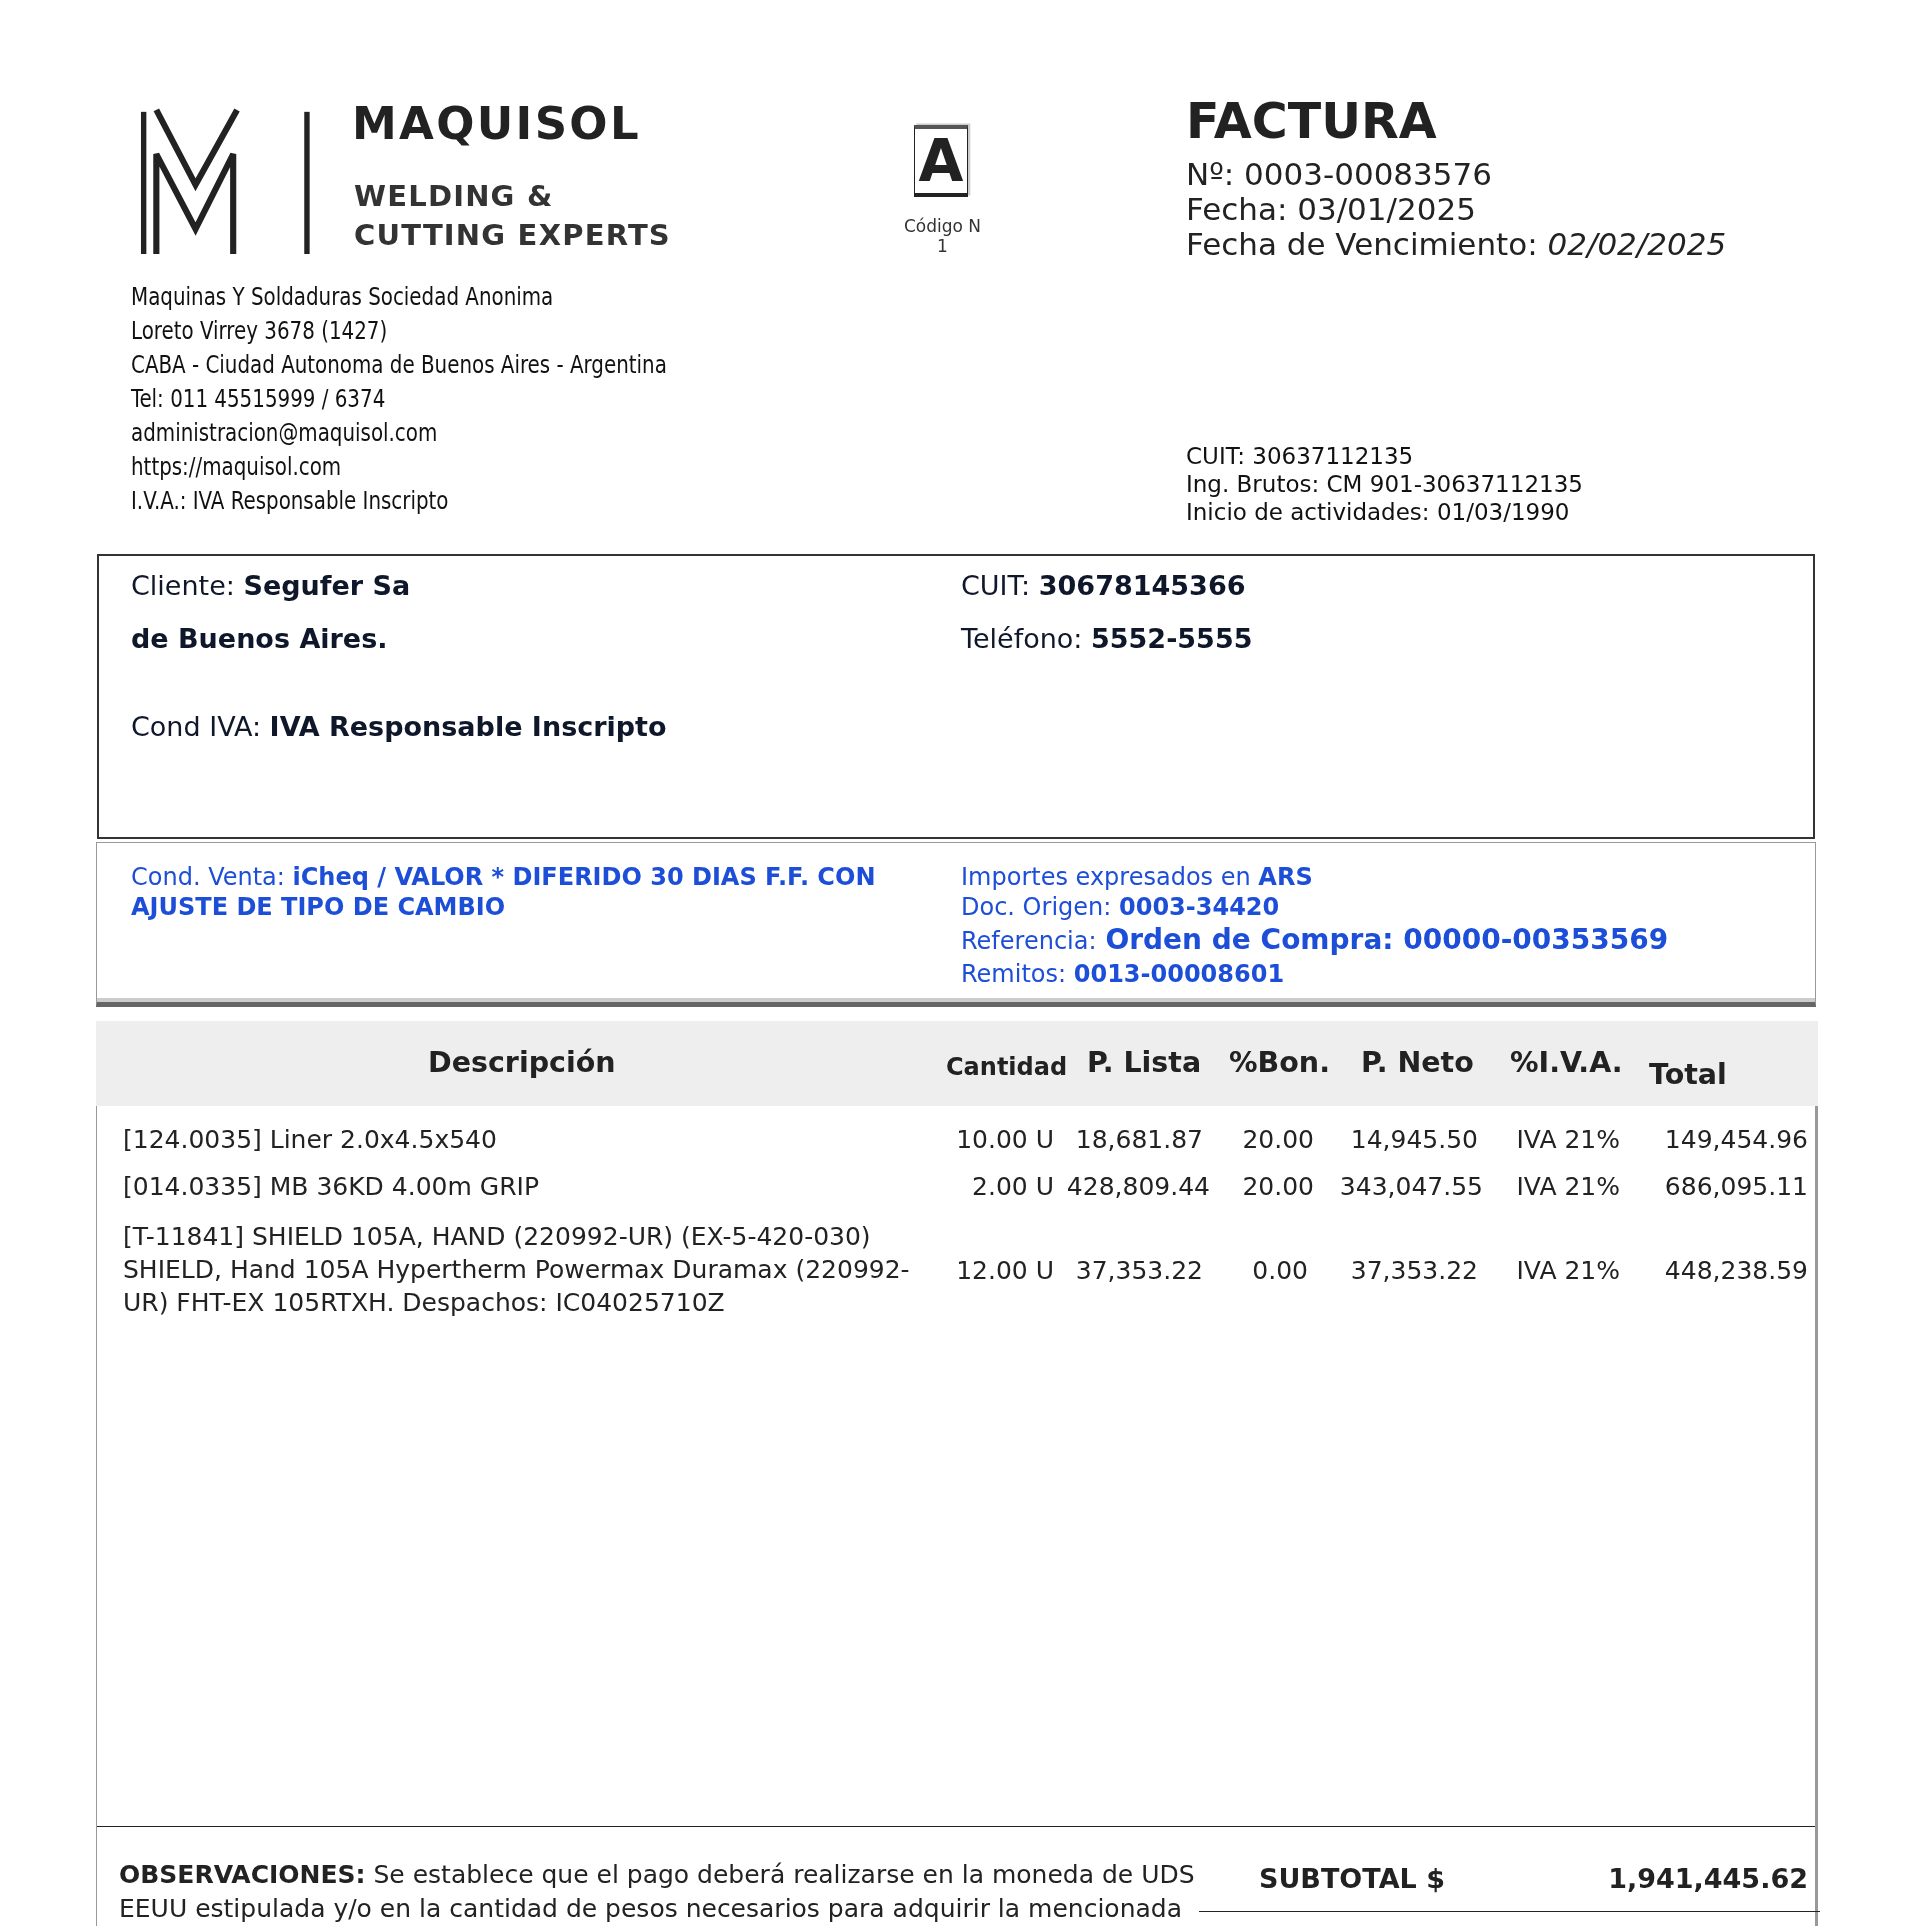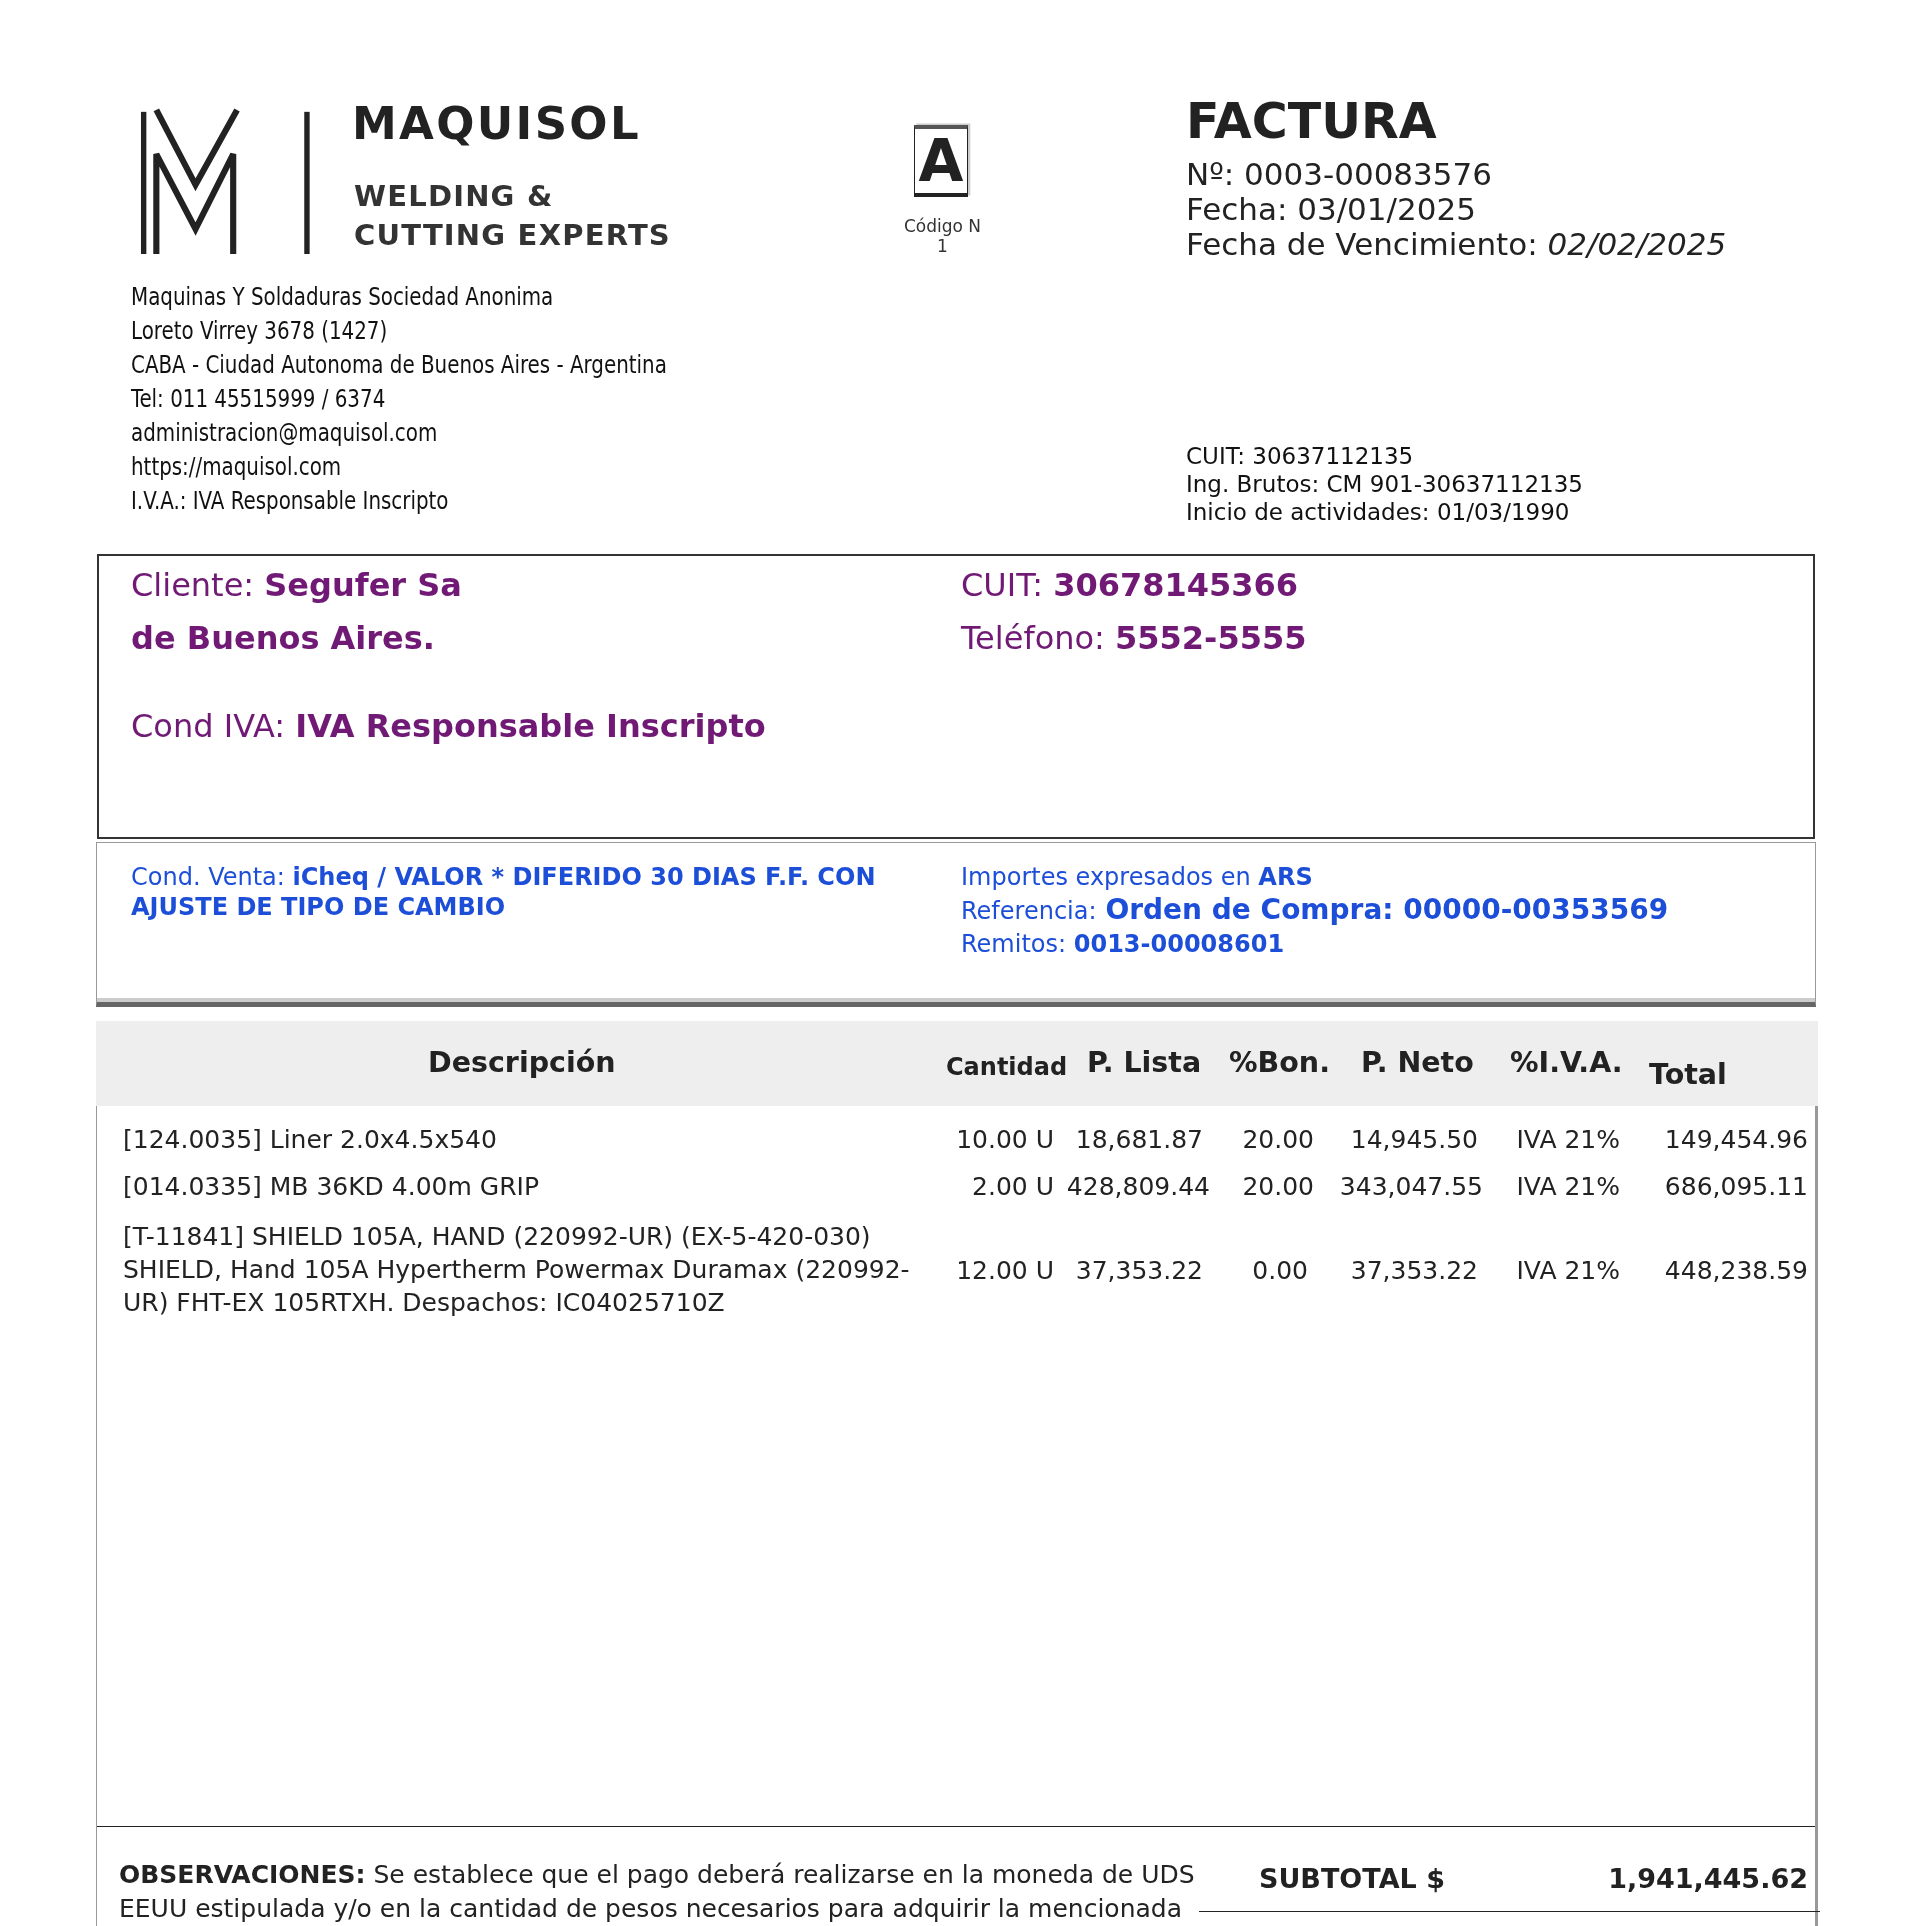--- a/index.html
+++ b/index.html
@@ -27,7 +27,7 @@
 
   
   .client-box { left: 97px; top: 554px; width: 1718px; height: 285px; border: 2.7px solid #333; }
-  .cl { font-size: 32px; line-height: 35px; color: #701a75; }
+  .cl { font-size: 27px; line-height: 35px; color: #0f172a; }
   .cl .v { font-weight: bold; }
 
   

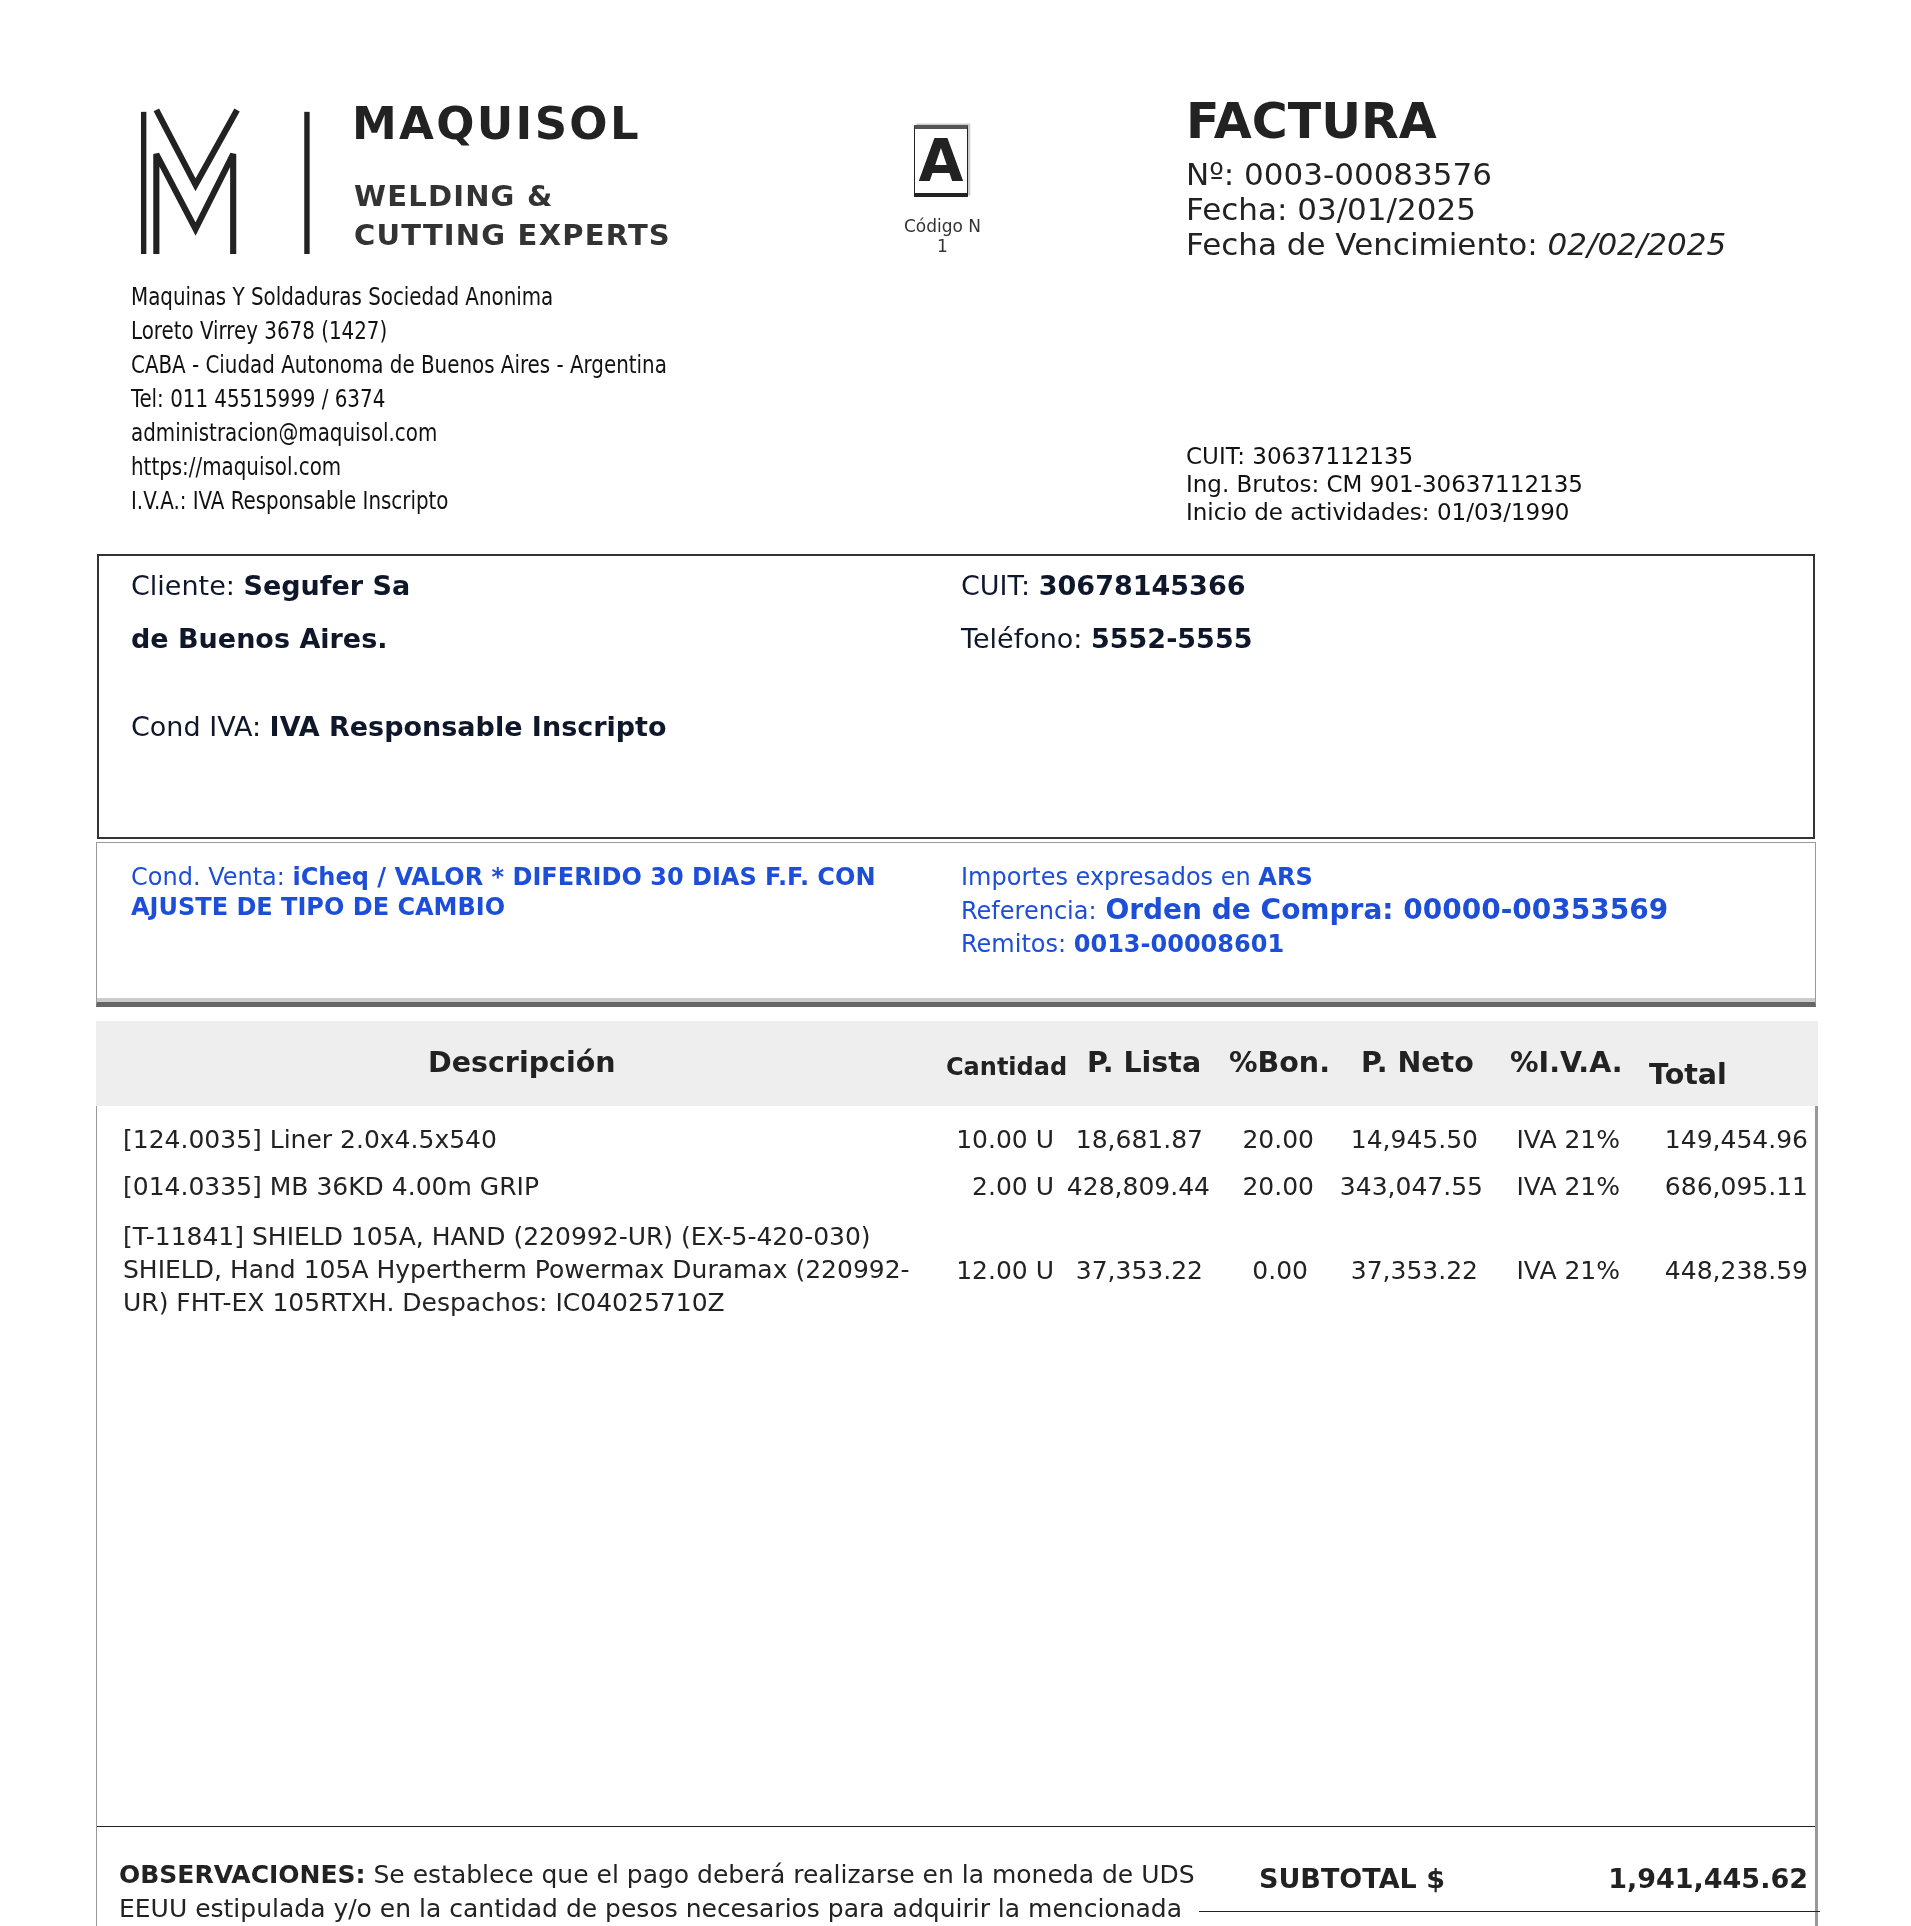--- a/index.html
+++ b/index.html
@@ -115,6 +115,7 @@
 </div>
 <div class="abs sl" style="left:961px; top:862px;">
   <div><span>Importes expresados en</span> <span class="v">ARS</span></div>
+  <div><span>Doc. Origen:</span> <span class="v">0003-34420</span></div>
   <div style="font-size:28px; line-height:35px;"><span style="font-size:24px;">Referencia:</span> <span class="v">Orden de Compra: 00000-00353569</span></div>
   <div><span>Remitos:</span> <span class="v">0013-00008601</span></div>
 </div>

